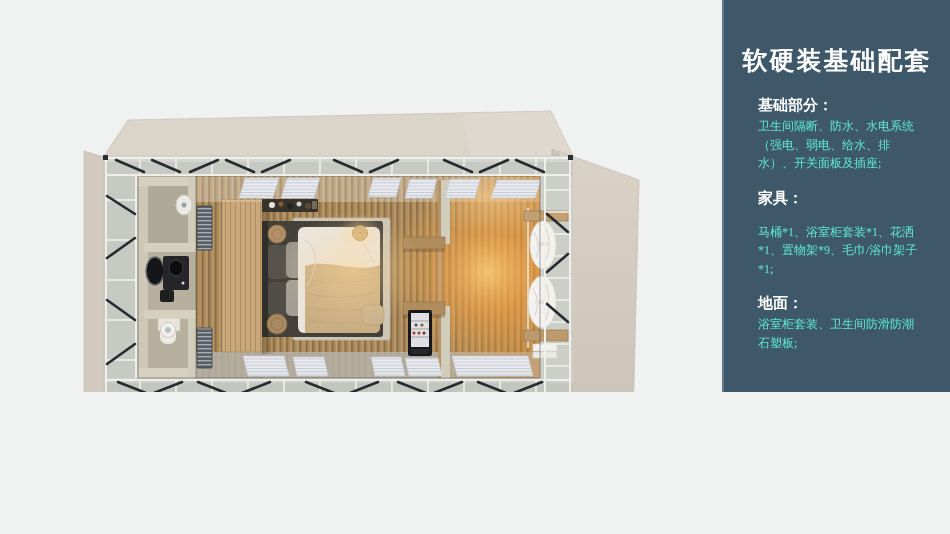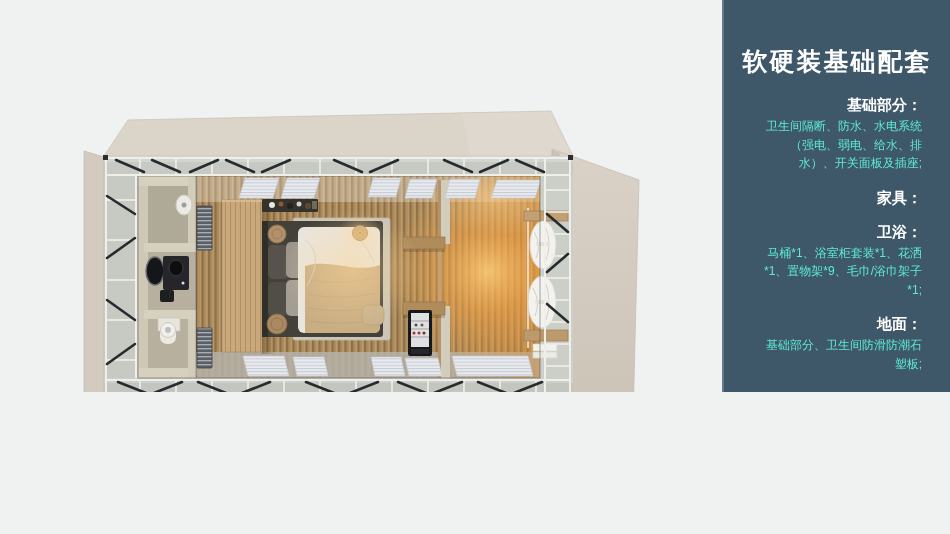--- a/index.html
+++ b/index.html
@@ -4,7 +4,7 @@
 <style>
   html,body{margin:0;padding:0;background:#f0f2f1;}
   .stage{position:relative;width:950px;height:392px;overflow:hidden;background:#f0f2f1;
-         font-family:Liberation Sans, sans-serif;}
+         font-family:Liberation Serif, serif;}
   .render-wrap{position:absolute;left:0;top:0;width:722px;height:534px;}
   .render-wrap svg{display:block;}
 

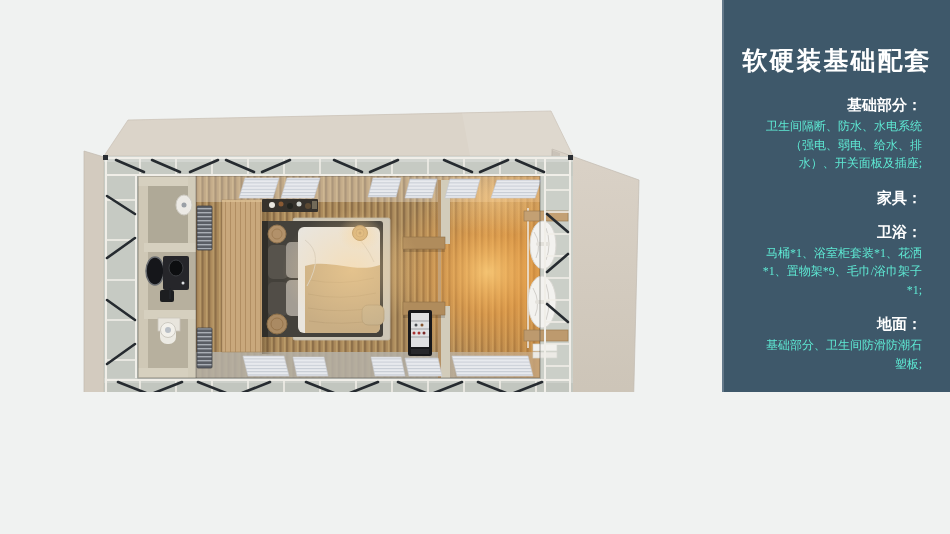--- a/index.html
+++ b/index.html
@@ -12,7 +12,7 @@
          background:#3e586a;border-left:2px solid #64798a;box-sizing:border-box;color:#ffffff;}
   .panel h1{margin:46px 0 0 0;padding:0;font-size:25px;line-height:30px;font-weight:700;
             letter-spacing:2px;text-align:center;white-space:nowrap;}
-  .sections{margin:20px 28px 0 34px;text-align:right;}
+  .sections{margin:20px 28px 0 34px;}
   .sec{margin:0 0 16px 0;}
   .sec h2{margin:0 0 3px 0;font-size:15px;line-height:18px;font-weight:700;color:#ffffff;}
   .sec p{margin:0;font-size:12px;line-height:18.5px;color:#5eead4;}

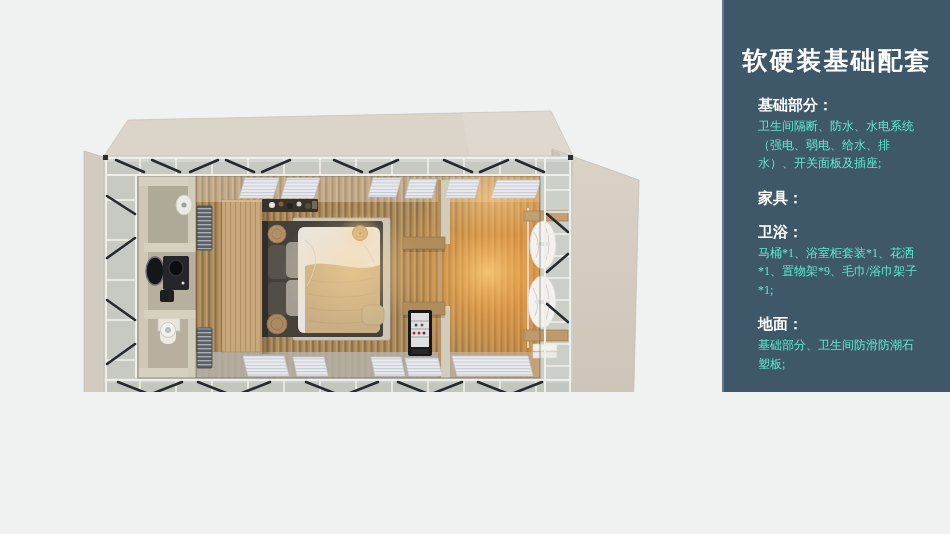--- a/index.html
+++ b/index.html
@@ -372,7 +372,6 @@
       <div class="sec">
       </div>
       <div class="sec">
-        <h2>卫浴：</h2>
         <p>马桶*1、浴室柜套装*1、花洒*1、置物架*9、毛巾/浴巾架子*1;</p>
       </div>
       <div class="sec">

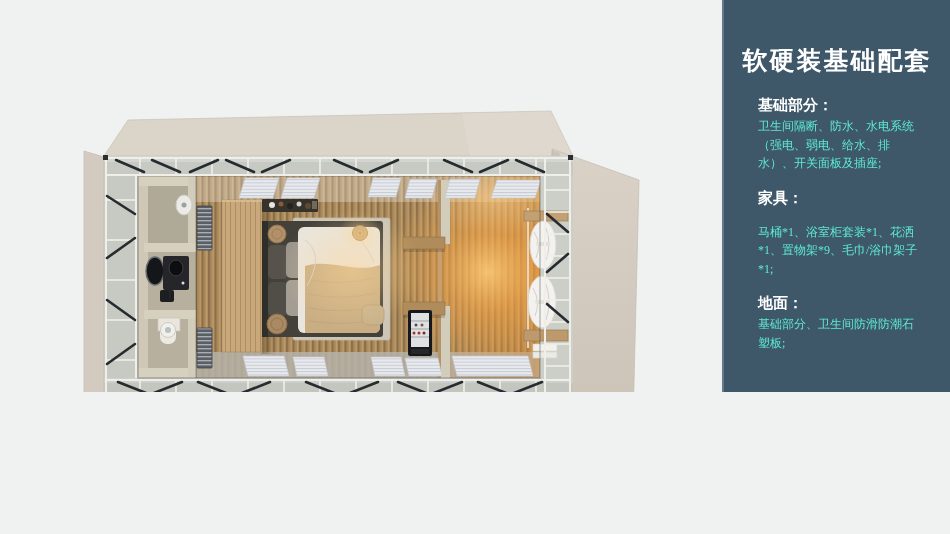--- a/index.html
+++ b/index.html
@@ -376,7 +376,7 @@
       </div>
       <div class="sec">
         <h2>地面：</h2>
-        <p>基础部分、卫生间防滑防潮石塑板;</p>
+        <p>浴室柜套装、卫生间防滑防潮石塑板;</p>
       </div>
     </div>
   </aside>

